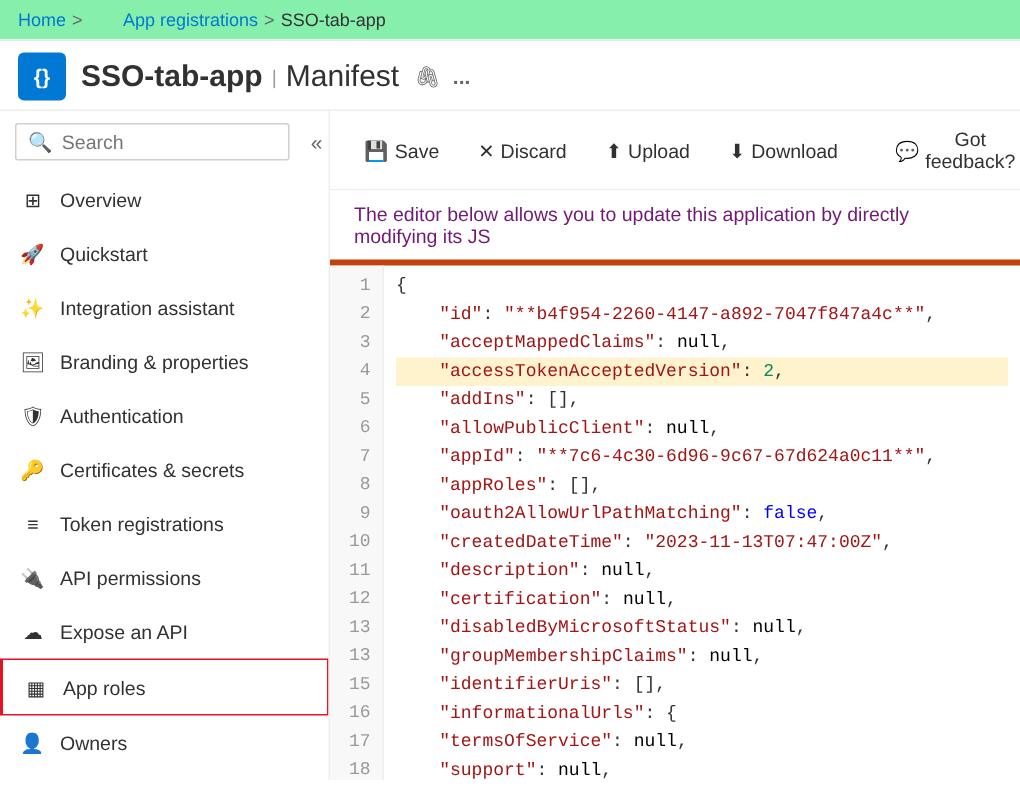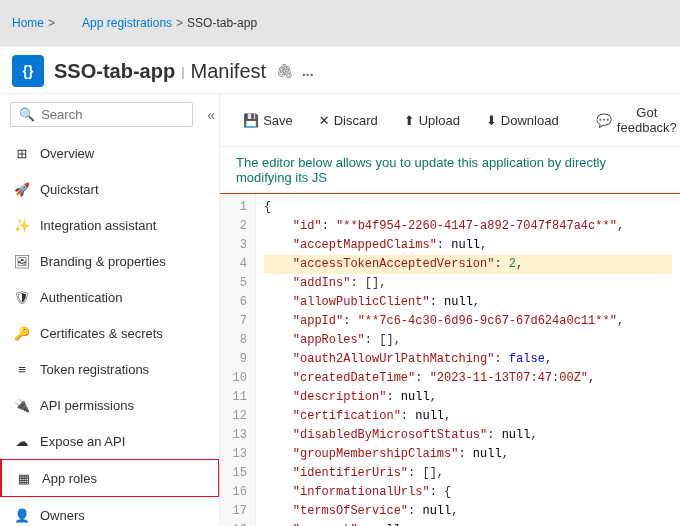--- a/index.html
+++ b/index.html
@@ -7,8 +7,8 @@
 
     
     .breadcrumb {
-      display: flex; align-items: center; padding: 16px 12px;
-      font-size: 12px; color: #0078d4; background: #e5e5e5;
+      display: flex; align-items: center; padding: 6px 12px;
+      font-size: 12px; color: #0078d4; background: #86efac;
       border-bottom: 1px solid #eee;
     }
     .breadcrumb span { color: #333; }

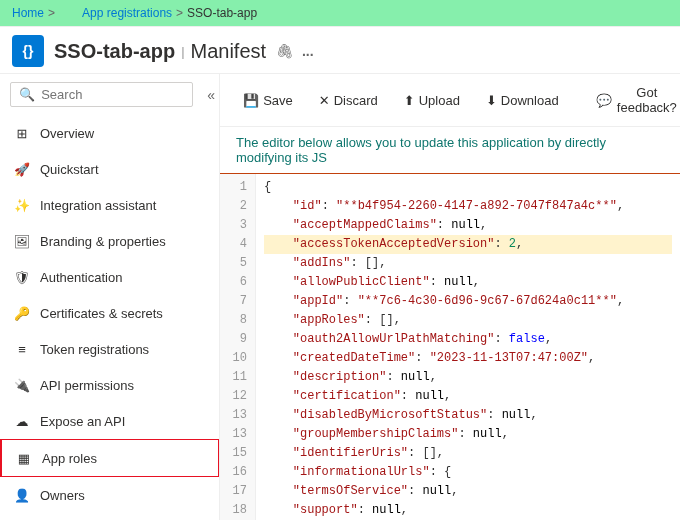--- a/index.html
+++ b/index.html
@@ -74,8 +74,8 @@
 
     
     .editor-desc {
-      padding: 8px 16px; font-size: 13px; color: #0f766e;
-      border-bottom: 1px solid #c2410c; background: #fff;
+      padding: 8px 16px; font-size: 13px; color: #701a75;
+      border-bottom: 4px solid #c2410c; background: #fff;
     }
 
     

